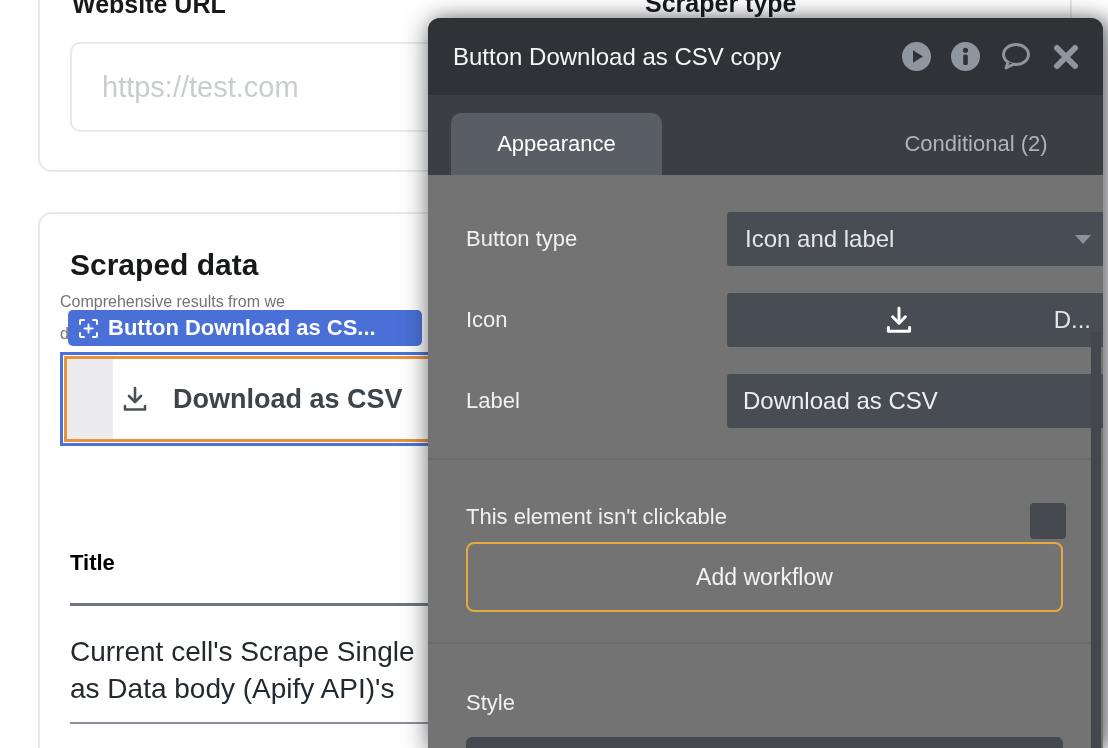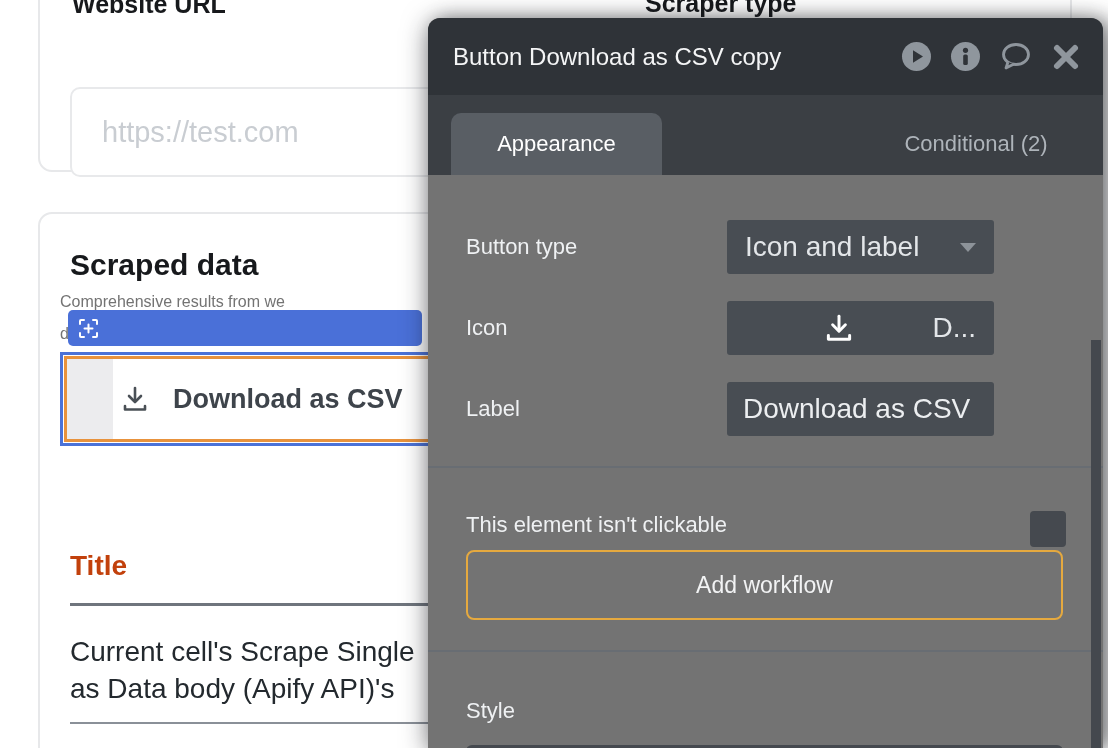--- a/index.html
+++ b/index.html
@@ -17,7 +17,7 @@
 
   #url-input{position:absolute;left:70px;top:42px;width:540px;height:90px;
              border:2px solid #e8e9eb;border-radius:10px;background:#fff;
-             display:flex;align-items:center;padding-left:30px;box-sizing:border-box;margin-top:45px;}
+             display:flex;align-items:center;padding-left:30px;box-sizing:border-box;}
   #url-input .ph{color:#c9cdd2;font-size:29px;}
 
   #scraped-data-heading{position:absolute;left:70px;top:248px;font-size:30px;font-weight:700;color:#17191c;}

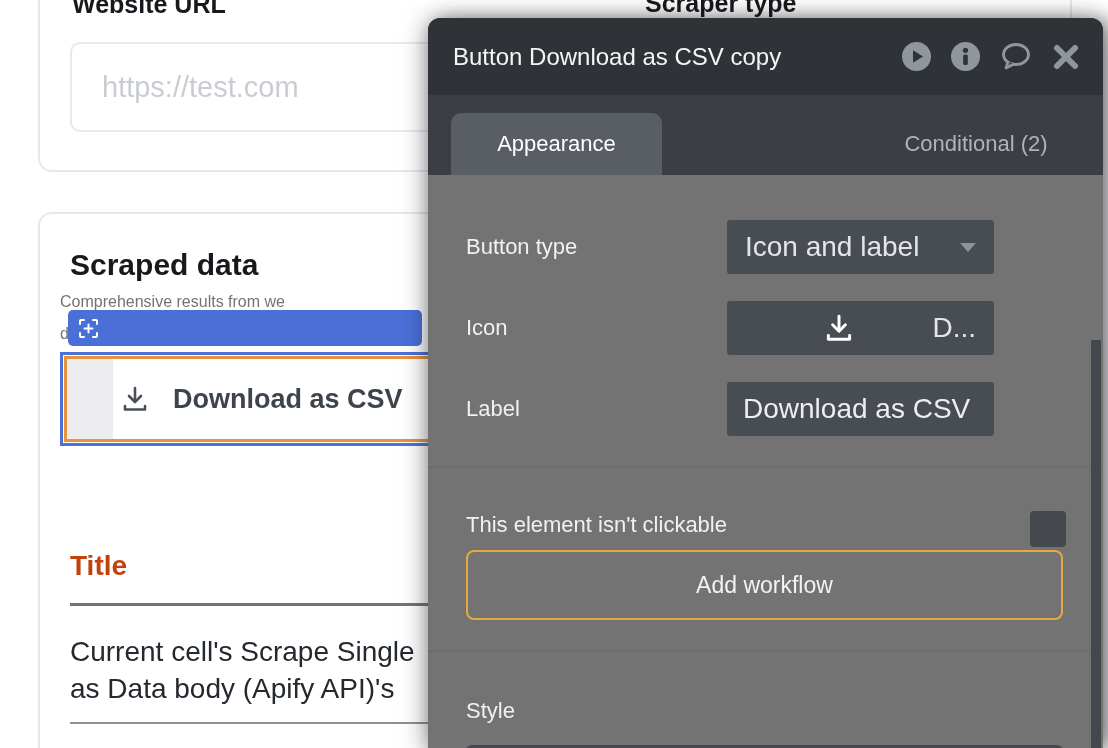--- a/index.html
+++ b/index.html
@@ -66,7 +66,7 @@
   #tab-layout{left:266px;width:150px;}
   #tab-conditional{left:438px;width:220px;}
 
-  #panel-body{position:absolute;left:0;top:157px;right:0;bottom:0;margin-top:8px;}
+  #panel-body{position:absolute;left:0;top:157px;right:0;bottom:0;}
   .row-label{position:absolute;left:38px;color:#eff1f3;font-size:22px;white-space:nowrap;}
   .ctrl{position:absolute;left:299px;width:267px;height:54px;background:#484d53;border-radius:3px;
         box-sizing:border-box;display:flex;align-items:center;color:#e3e6e9;font-size:28px;cursor:pointer;}

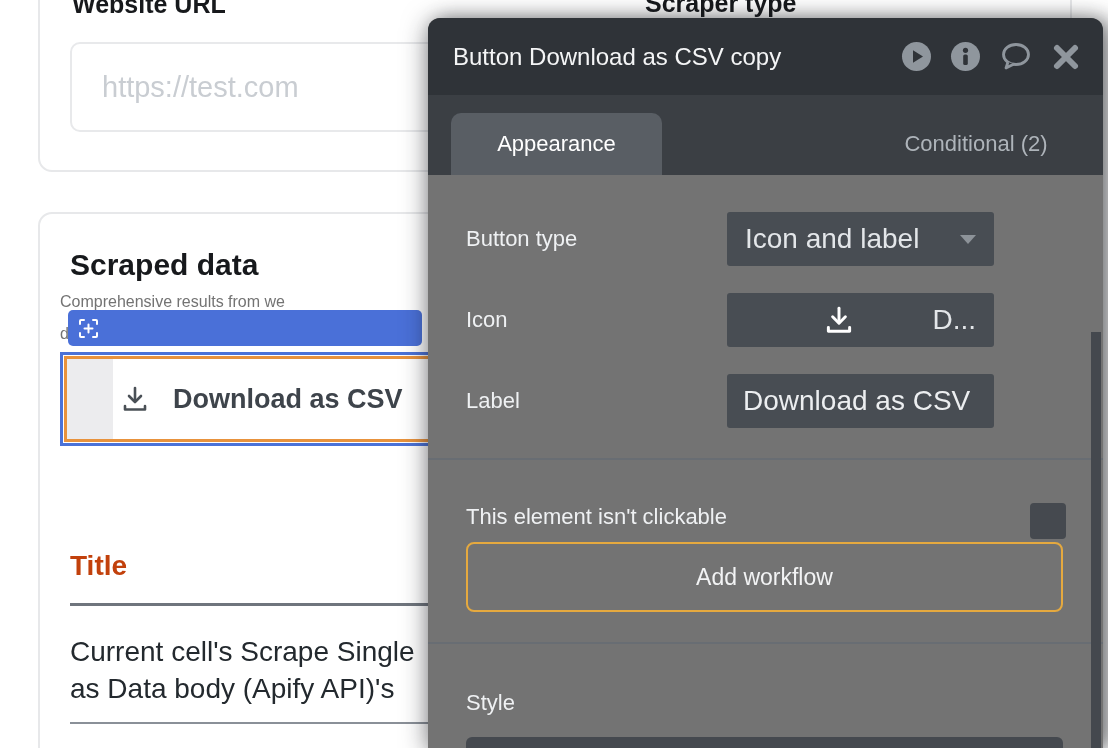--- a/index.html
+++ b/index.html
@@ -68,8 +68,8 @@
 
   #panel-body{position:absolute;left:0;top:157px;right:0;bottom:0;}
   .row-label{position:absolute;left:38px;color:#eff1f3;font-size:22px;white-space:nowrap;}
-  .ctrl{position:absolute;left:299px;width:267px;height:54px;background:#484d53;border-radius:3px;
-        box-sizing:border-box;display:flex;align-items:center;color:#e3e6e9;font-size:28px;cursor:pointer;}
+  .ctrl{position:absolute;left:299px;width:382px;height:54px;background:#484d53;border-radius:3px;
+        box-sizing:border-box;display:flex;align-items:center;color:#e3e6e9;font-size:24px;cursor:pointer;}
 
   #button-type-label{top:51px;}
   #button-type-select{top:37px;padding:0 18px;justify-content:space-between;}

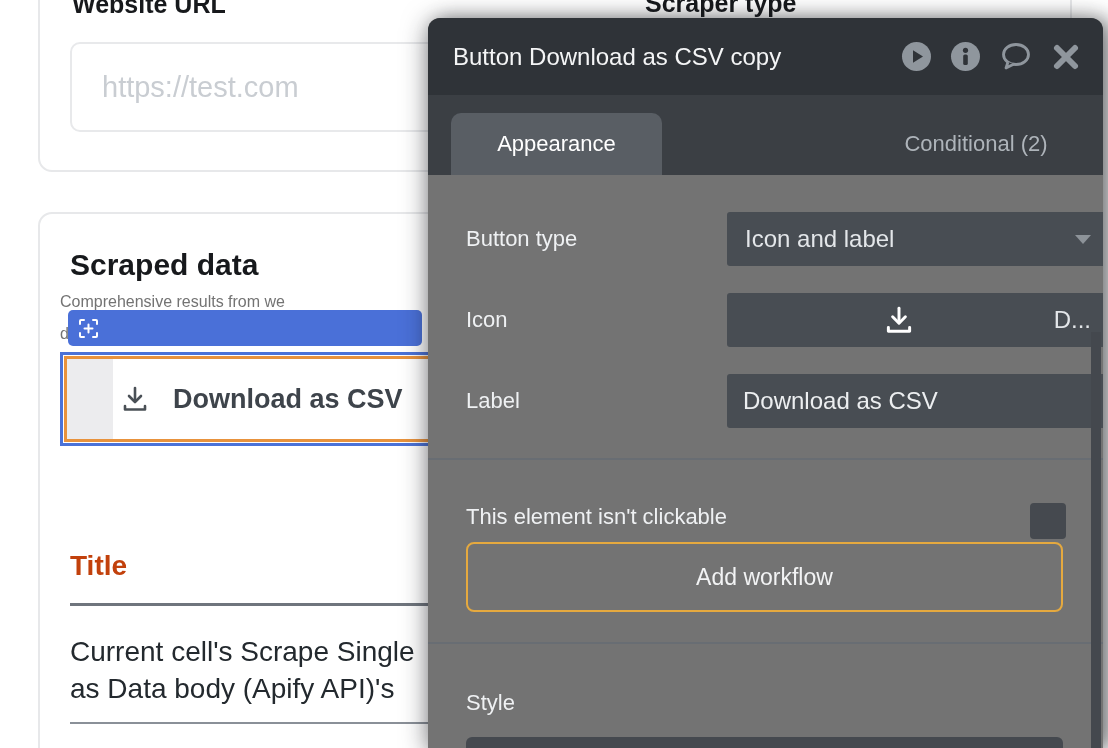--- a/index.html
+++ b/index.html
@@ -139,6 +139,7 @@
         </g>
       </svg>
     </span>
+    <span class="txt">Button Download as CS...</span>
   </div>
 
   <div id="csv-button">

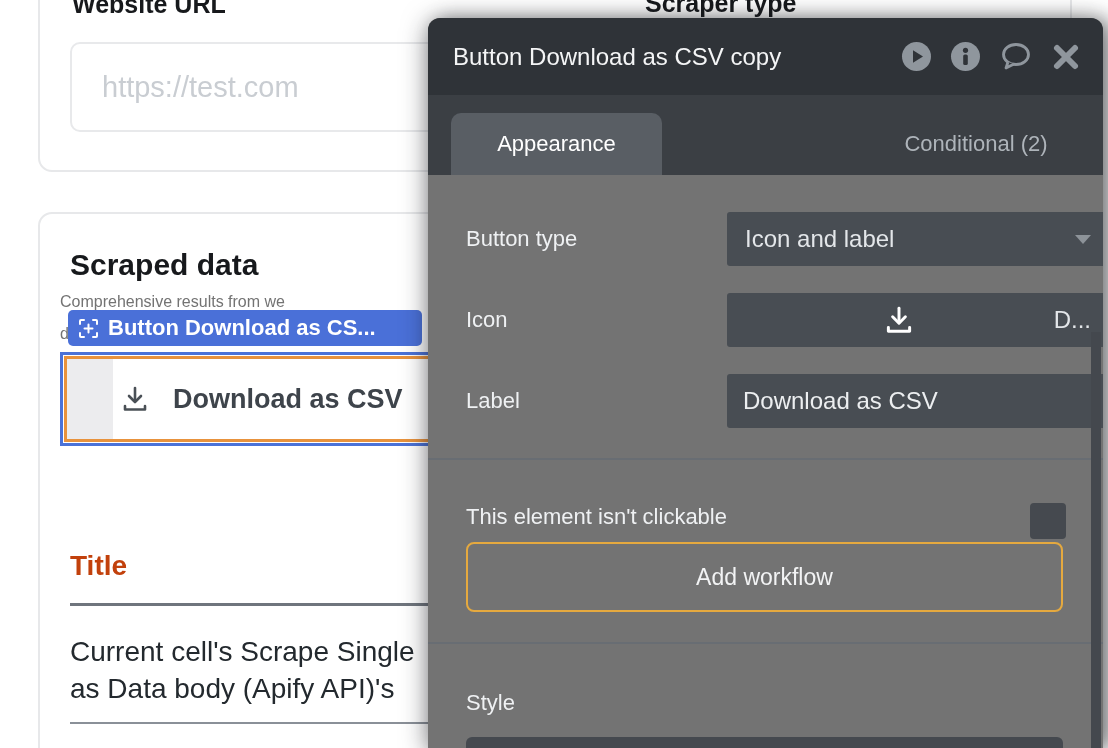--- a/index.html
+++ b/index.html
@@ -42,7 +42,7 @@
   #csv-button .lbl{margin-left:22px;font-size:27px;font-weight:600;color:#3e444b;white-space:nowrap;}
 
   
-  #col-title{position:absolute;left:70px;top:550px;font-size:28px;font-weight:700;color:#c2410c;}
+  #col-title{position:absolute;left:70px;top:550px;font-size:22px;font-weight:700;color:#000000;}
   .hr{position:absolute;left:70px;width:362px;background:#6f757d;}
   #hr1{top:603px;height:3px;}
   #hr2{top:722px;height:2px;background:#8a9098;}

